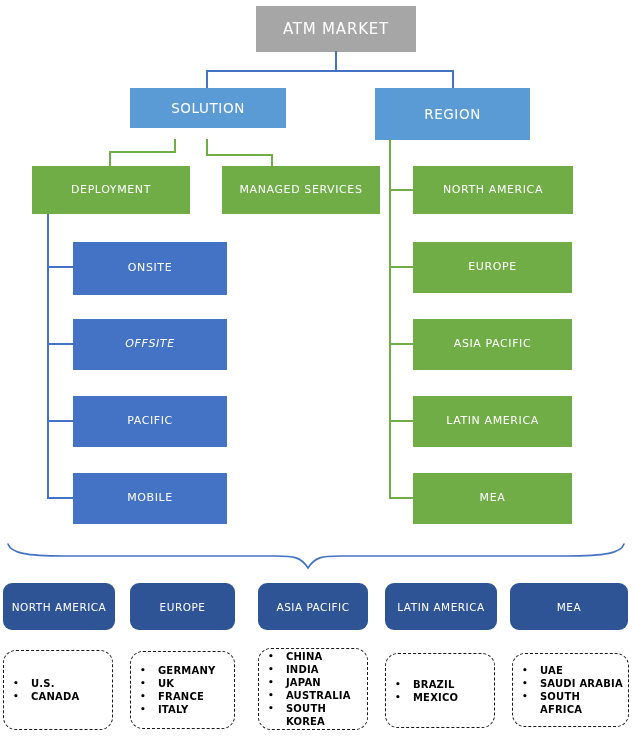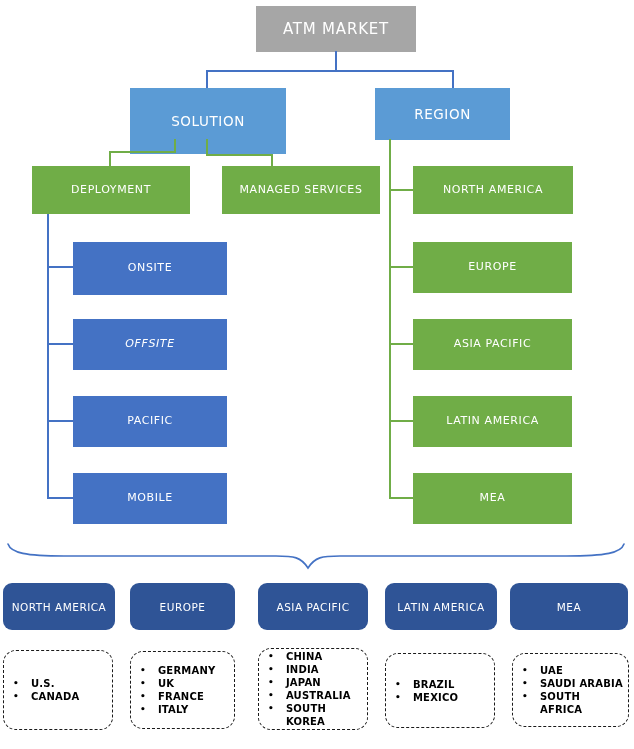--- a/index.html
+++ b/index.html
@@ -79,7 +79,7 @@
   <div class="line" style="left:206px; top:70px; width:2px;  height:19px;"></div>
   <div class="line" style="left:452px; top:70px; width:2px;  height:19px;"></div>
 
-  <div class="node branch" style="left:130px; top:88px; width:156px; height:66px;">SOLUTION</div>
+  <div class="node branch" style="left:130px; top:88px; width:156px; height:40px;">SOLUTION</div>
   <div class="node branch" style="left:375px; top:88px; width:135px; height:52px;">REGION</div>
 
   <div class="line g" style="left:174px; top:139px; width:2px;  height:14px;"></div>

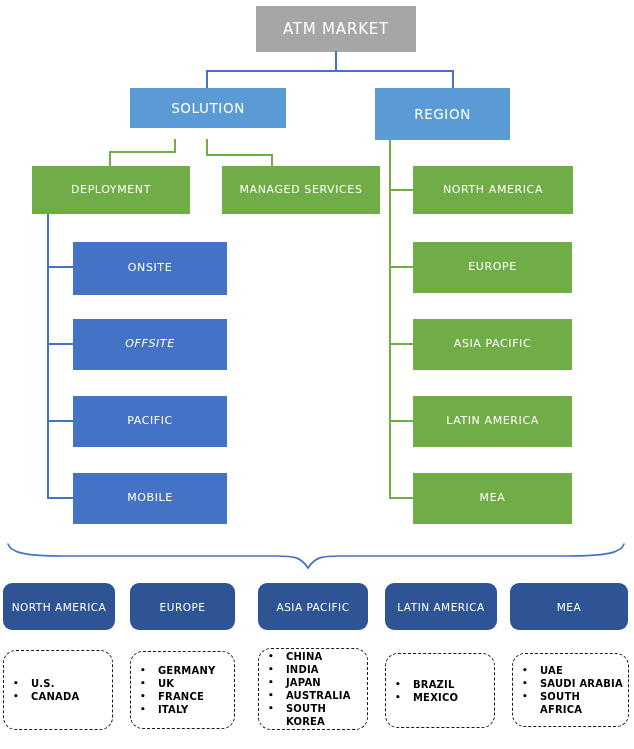--- a/index.html
+++ b/index.html
@@ -80,7 +80,7 @@
   <div class="line" style="left:452px; top:70px; width:2px;  height:19px;"></div>
 
   <div class="node branch" style="left:130px; top:88px; width:156px; height:40px;">SOLUTION</div>
-  <div class="node branch" style="left:375px; top:88px; width:135px; height:52px;">REGION</div>
+  <div class="node branch" style="left:375px; top:88px; width:155px; height:52px;">REGION</div>
 
   <div class="line g" style="left:174px; top:139px; width:2px;  height:14px;"></div>
   <div class="line g" style="left:109px; top:151px; width:67px; height:2px;"></div>

